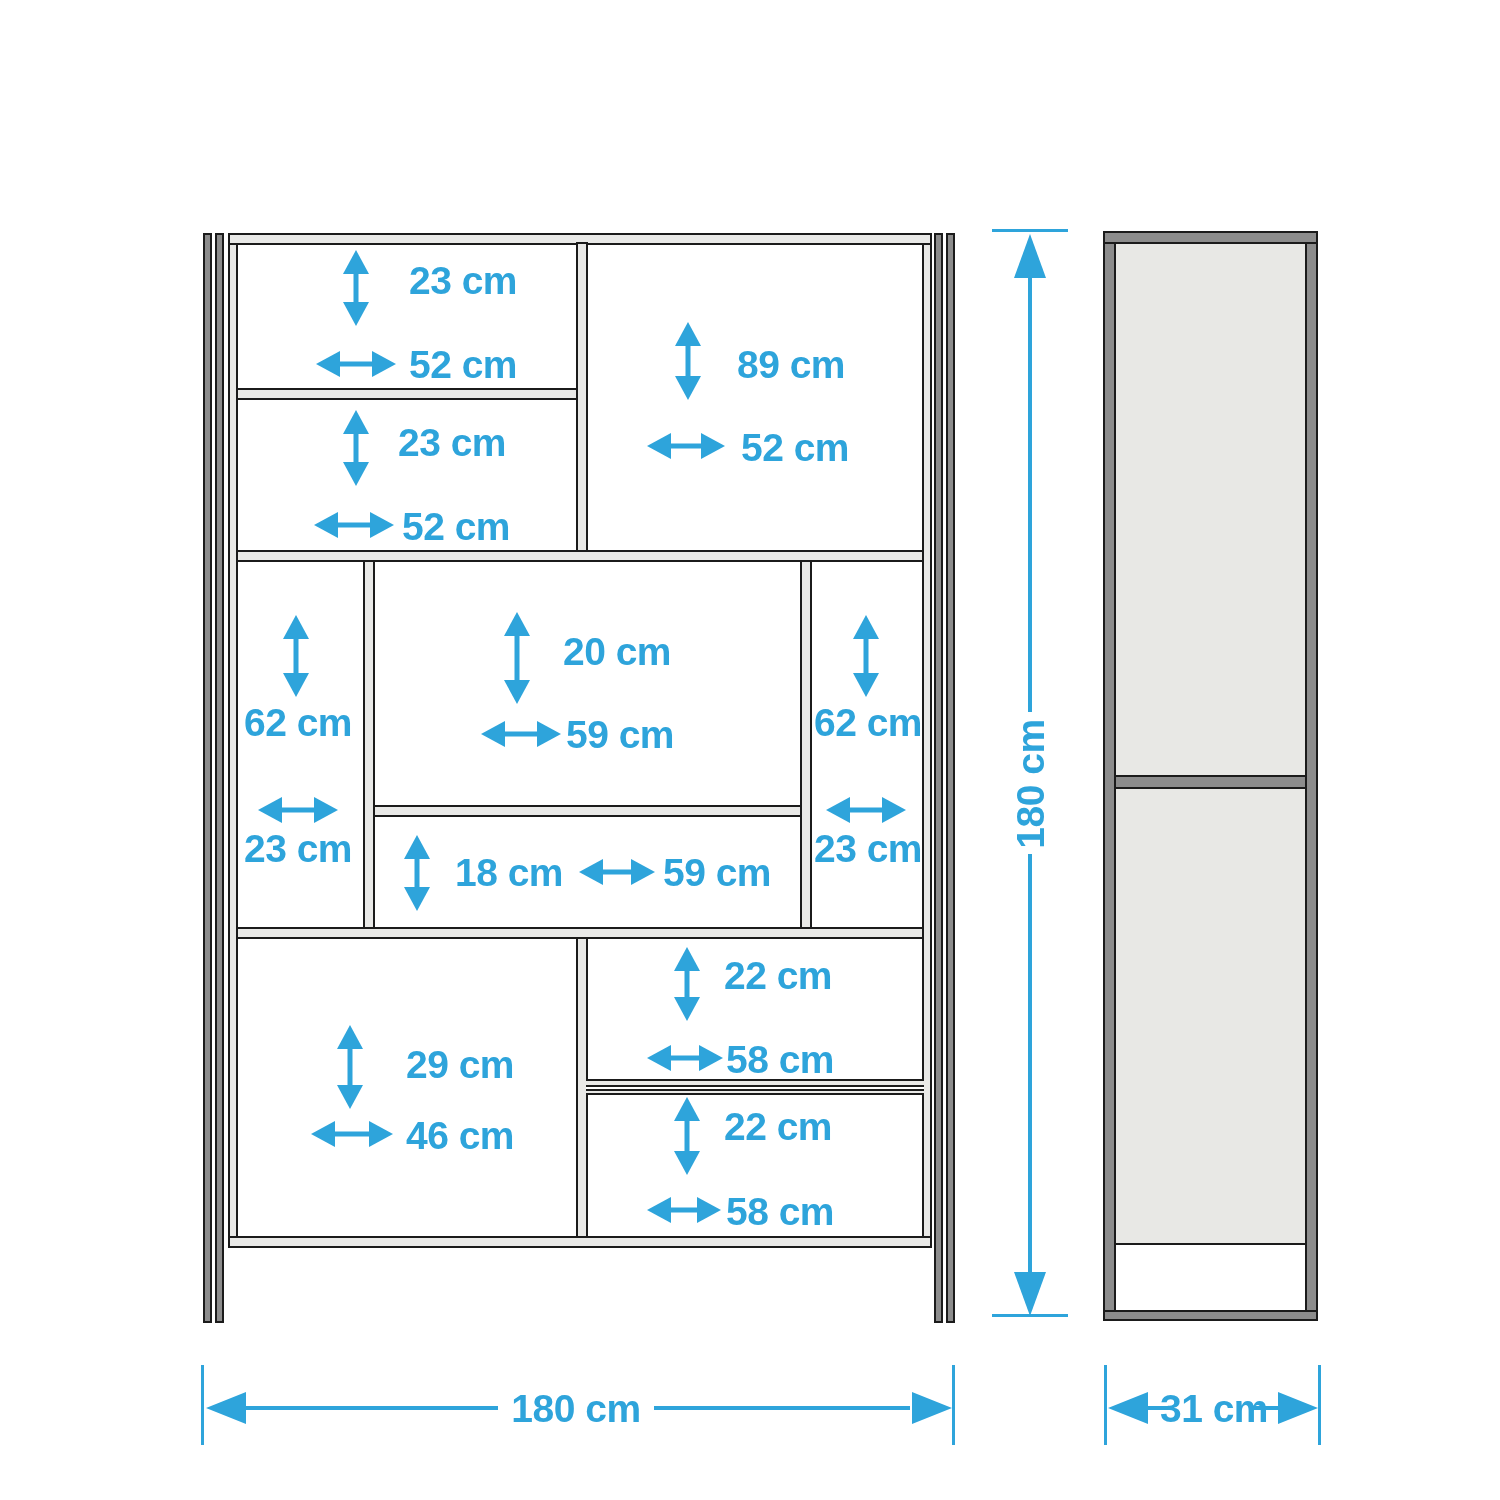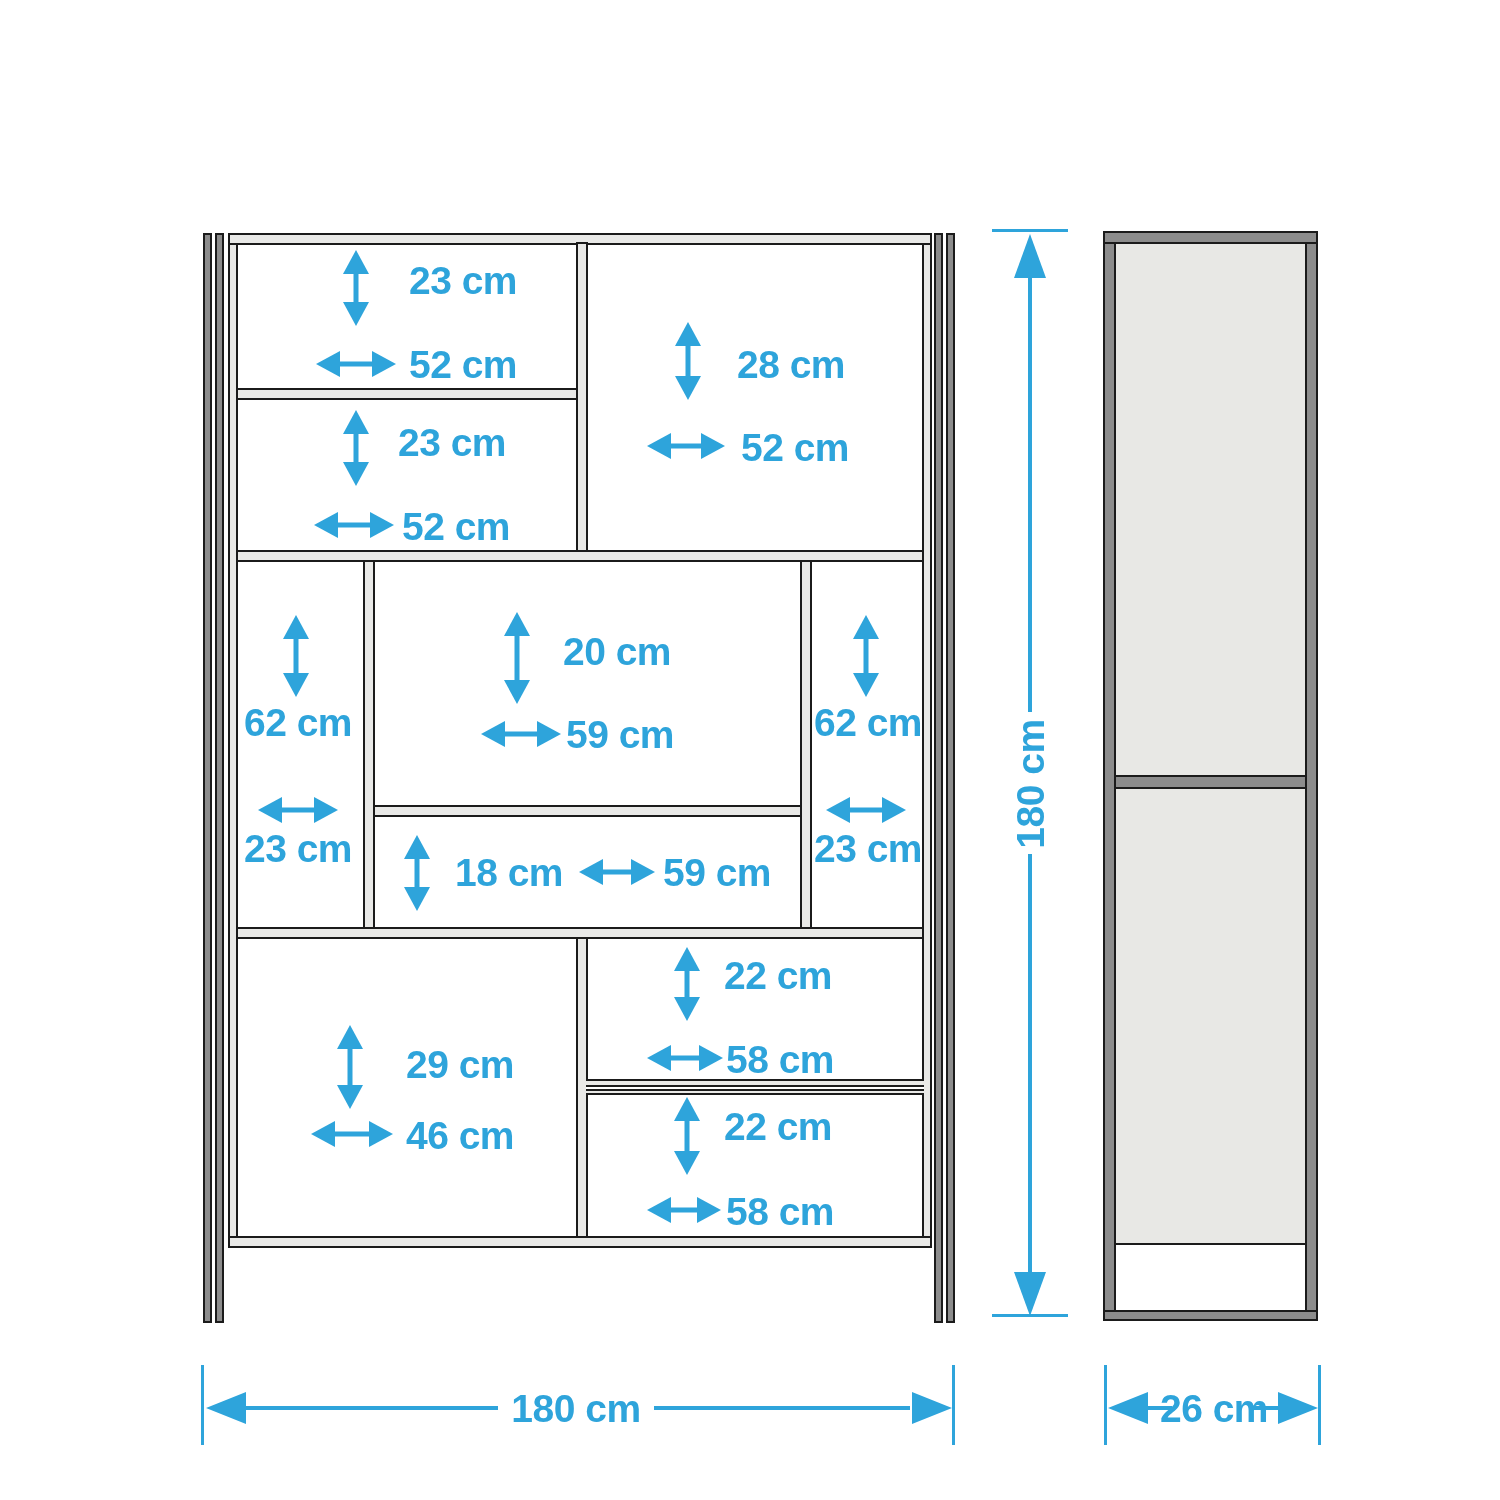--- a/index.html
+++ b/index.html
@@ -107,7 +107,7 @@
     <div class="v-dim" style="left:688px;top:274px;height:78px;">
         <div class="shaft"></div>
       </div>
-    <div class="dim-label" style="left:791px;top:316px;">28 cm</div>
+    <div class="dim-label" style="left:791px;top:316px;">89 cm</div>
     <div class="h-dim" style="left:686px;top:398px;width:78px;">
         <div class="shaft"></div>
       </div>

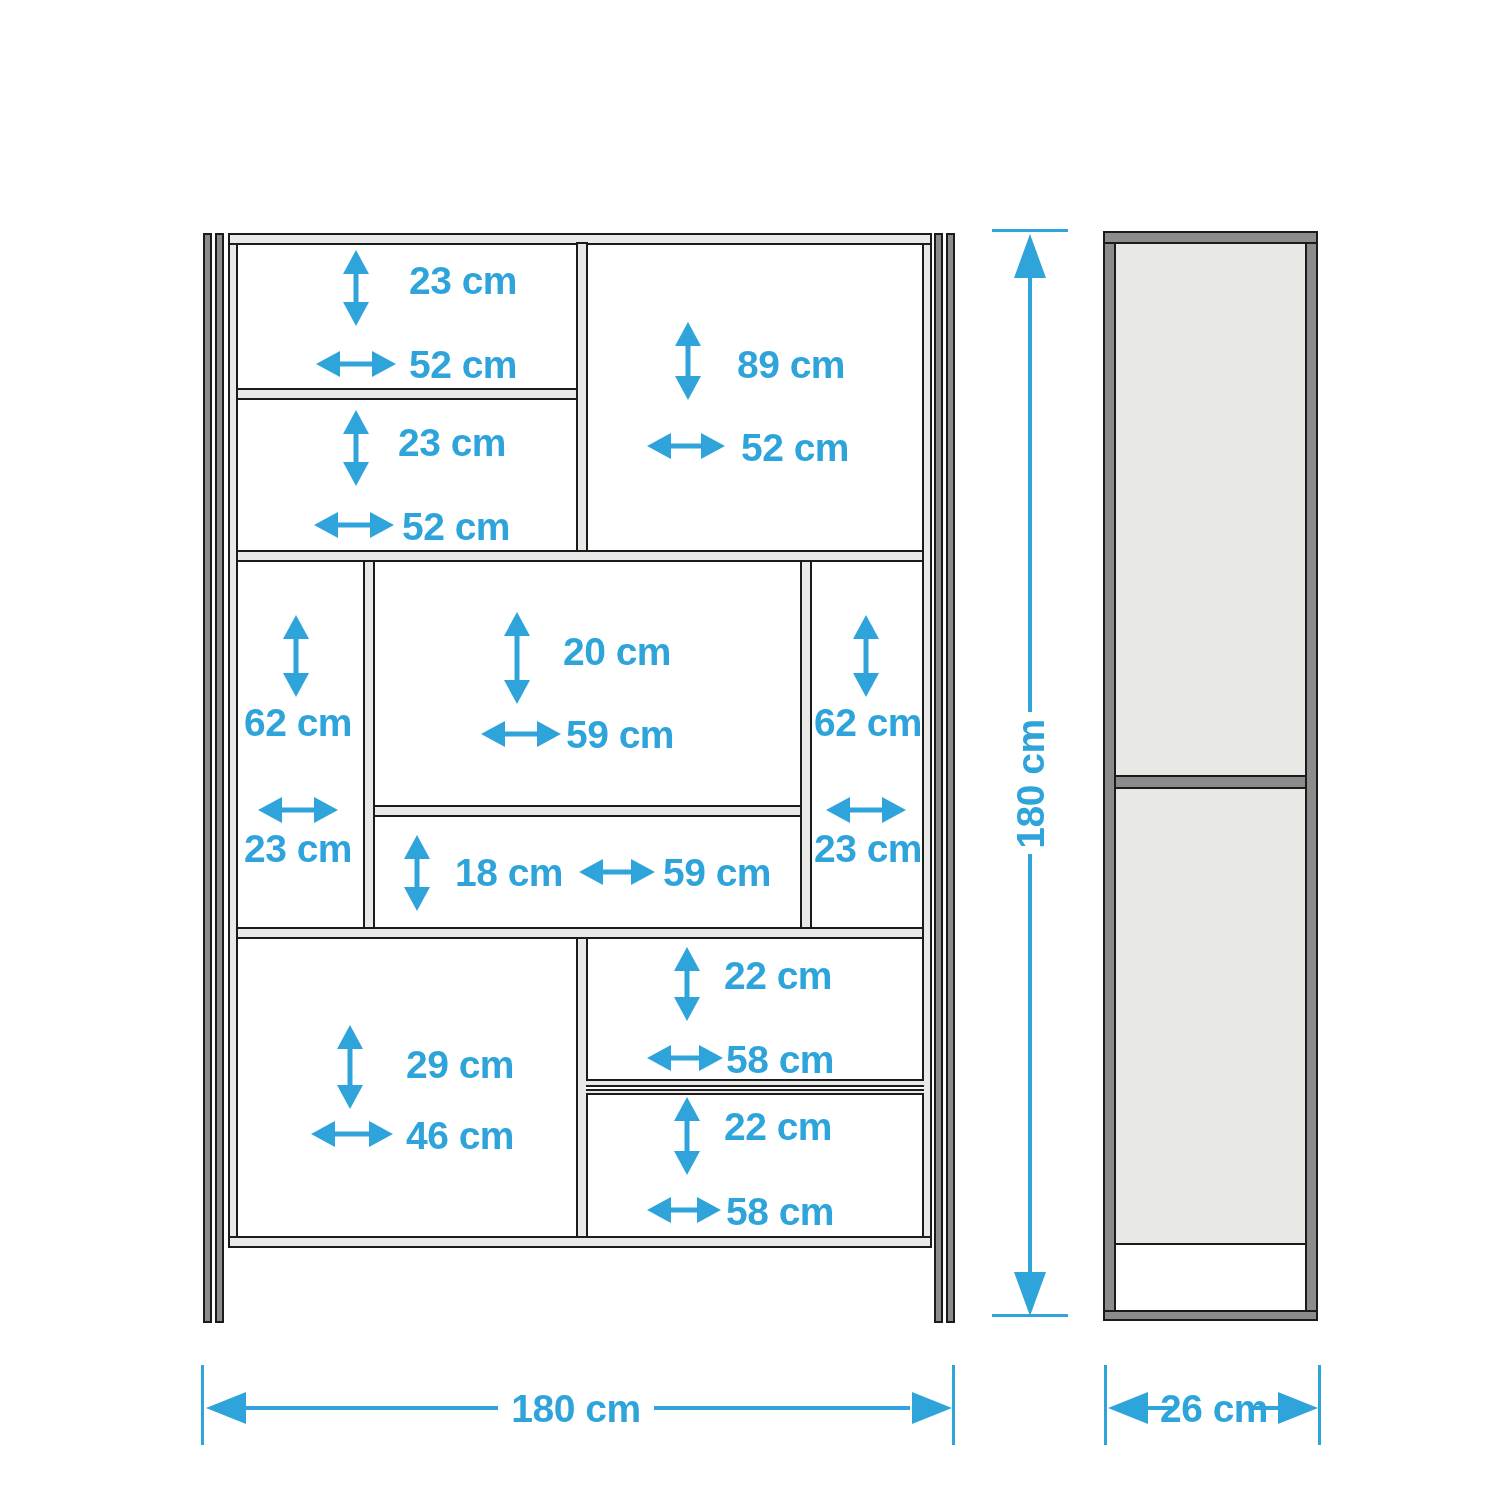--- a/index.html
+++ b/index.html
@@ -210,7 +210,7 @@
     <div class="tick" style="left:1104px;top:1317px;width:3px;height:80px;"></div>
     <div class="tri tri-left" style="left:1108px;top:1344px;"></div>
     <div class="shaft-line" style="left:1146px;top:1358px;width:26px;height:4px;"></div>
-    <div class="dim-label" style="left:1214px;top:1360px;">26 cm</div>
+    <div class="dim-label" style="left:1214px;top:1360px;">31 cm</div>
     <div class="shaft-line" style="left:1254px;top:1358px;width:26px;height:4px;"></div>
     <div class="tri tri-right" style="left:1278px;top:1344px;"></div>
     <div class="tick" style="left:1318px;top:1317px;width:3px;height:80px;"></div>

